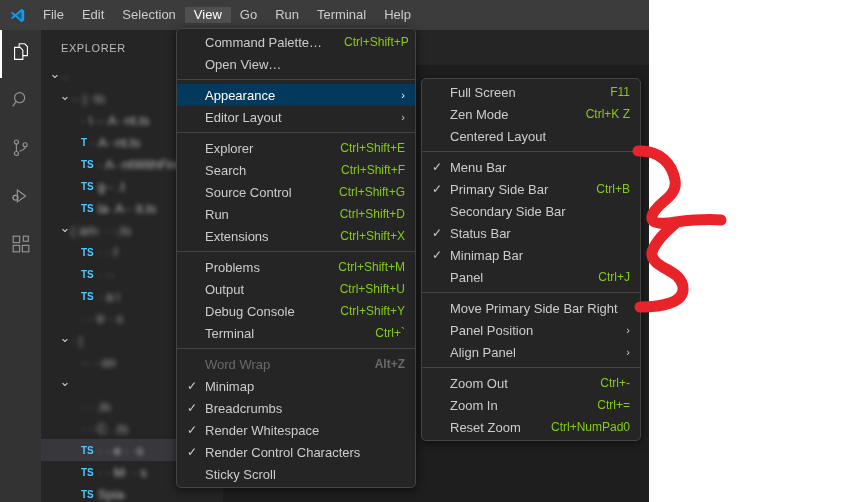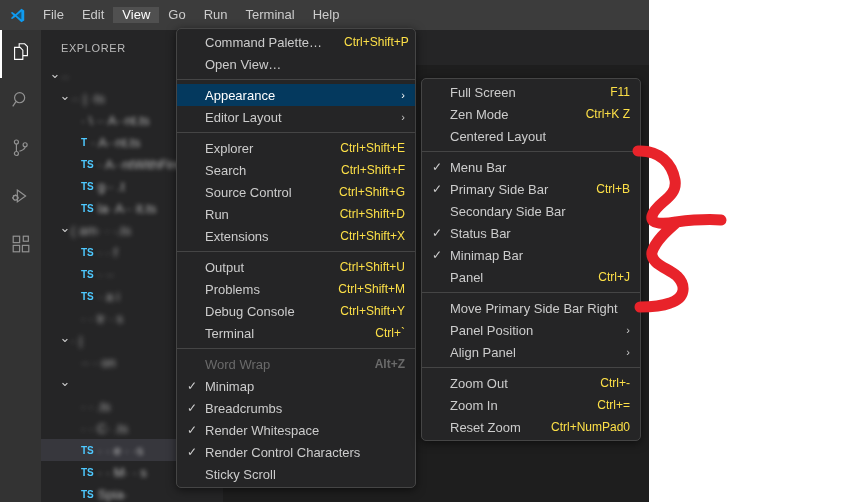--- a/index.html
+++ b/index.html
@@ -226,6 +226,7 @@
       <div class="menubar" id="menubar">
           <div class="menubar-item">File</div>
           <div class="menubar-item">Edit</div>
+          <div class="menubar-item">Selection</div>
           <div class="menubar-item active">View</div>
           <div class="menubar-item">Go</div>
           <div class="menubar-item">Run</div>

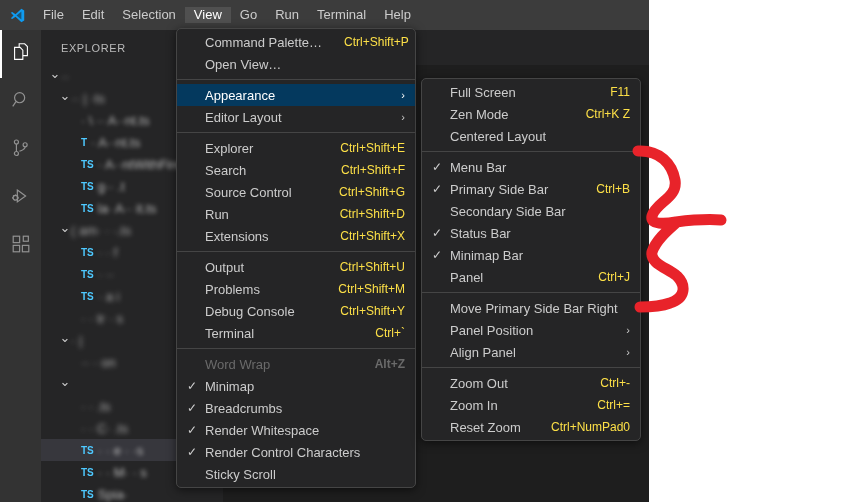--- a/index.html
+++ b/index.html
@@ -181,7 +181,7 @@
   .menu-item.disabled .mi-check { color: #6a6a6a; }
   .mi-label { flex: 1 1 auto; }
   .mi-key {
-    color: #fde047;
+    color: #84cc16;
     font-size: 12px;
     margin-left: 22px;
     flex: 0 0 auto;

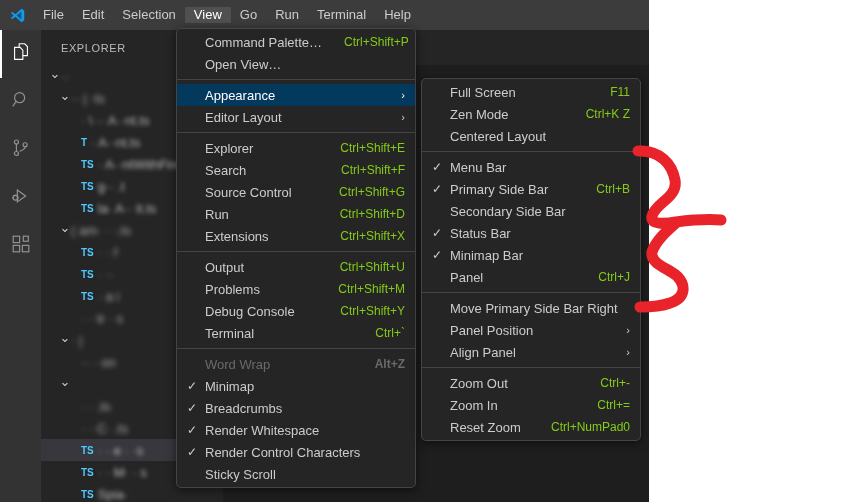--- a/index.html
+++ b/index.html
@@ -447,13 +447,13 @@
         <div class="menu-sep"></div>
         <div class="menu-item">
           <span class="mi-check"></span>
+          <span class="mi-label">Problems</span>
+          <span class="mi-key">Ctrl+Shift+M</span>
+        </div>
+        <div class="menu-item">
+          <span class="mi-check"></span>
           <span class="mi-label">Output</span>
           <span class="mi-key">Ctrl+Shift+U</span>
-        </div>
-        <div class="menu-item">
-          <span class="mi-check"></span>
-          <span class="mi-label">Problems</span>
-          <span class="mi-key">Ctrl+Shift+M</span>
         </div>
         <div class="menu-item">
           <span class="mi-check"></span>

